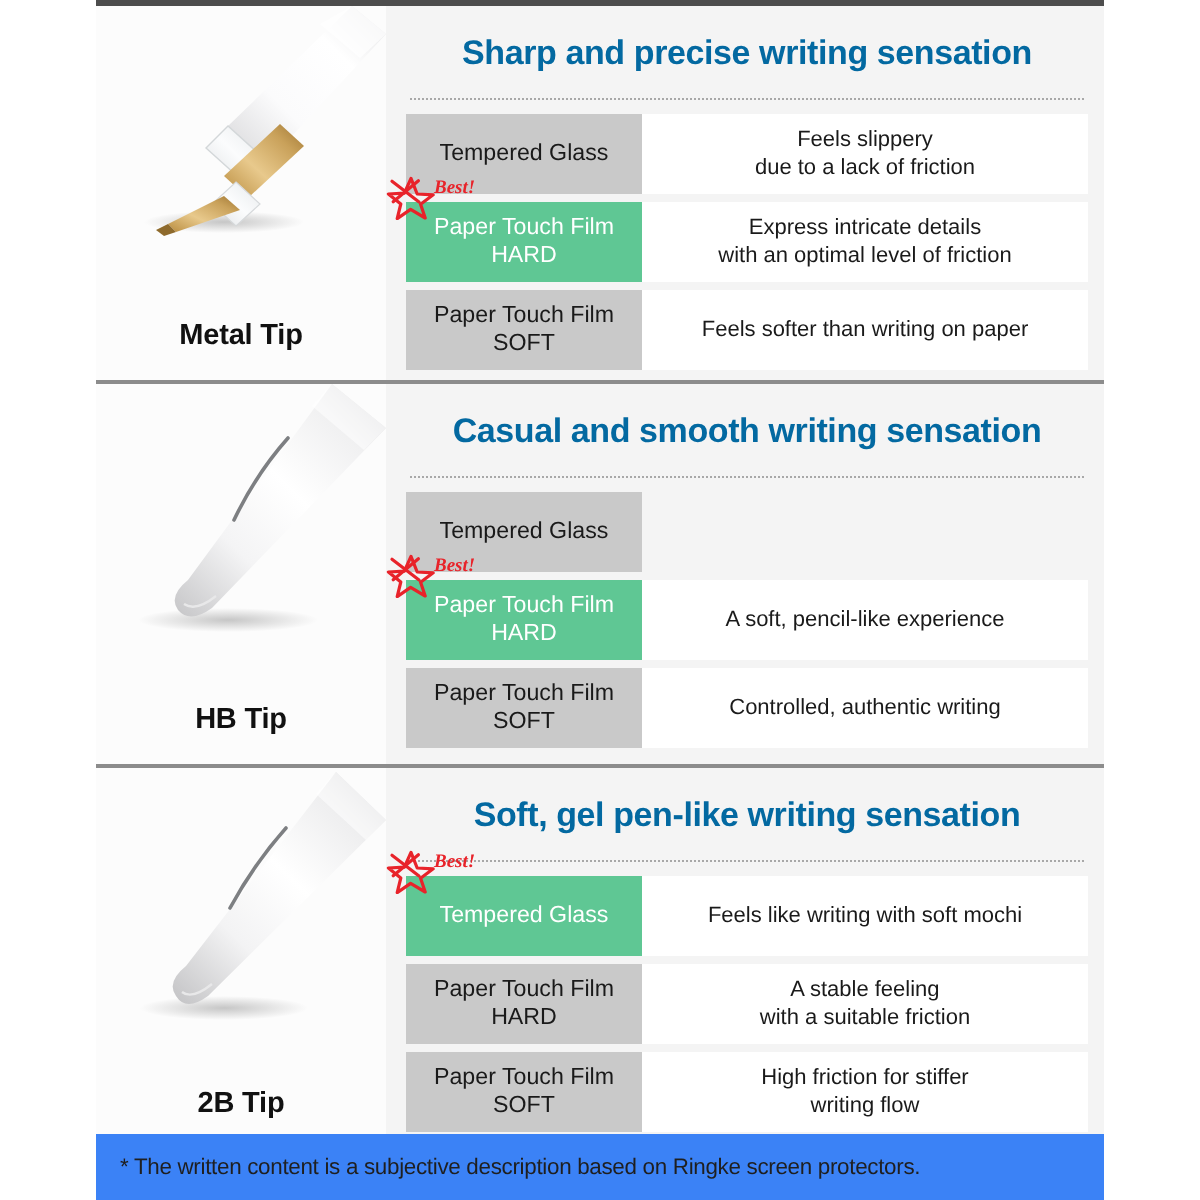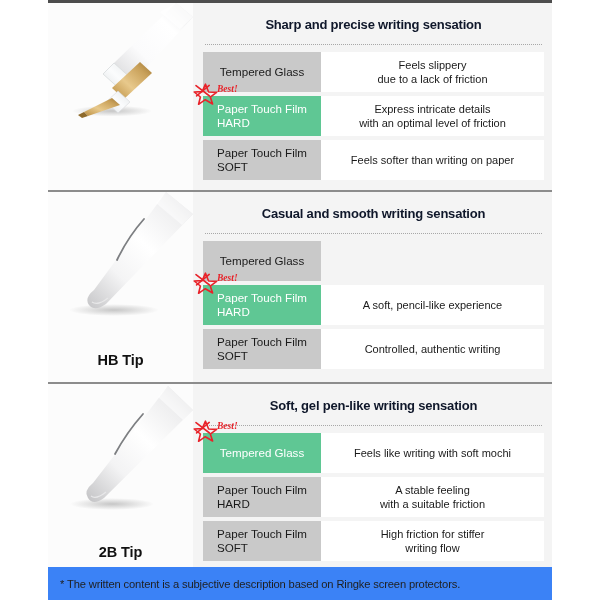--- a/index.html
+++ b/index.html
@@ -92,9 +92,9 @@
   }
   .sec-title {
     text-align: center;
-    font-size: 13px;
+    font-size: 17px;
     font-weight: bold;
-    color: #0f172a;
+    color: #0369a1;
     padding-top: 14px;
     letter-spacing: -0.2px;
   }

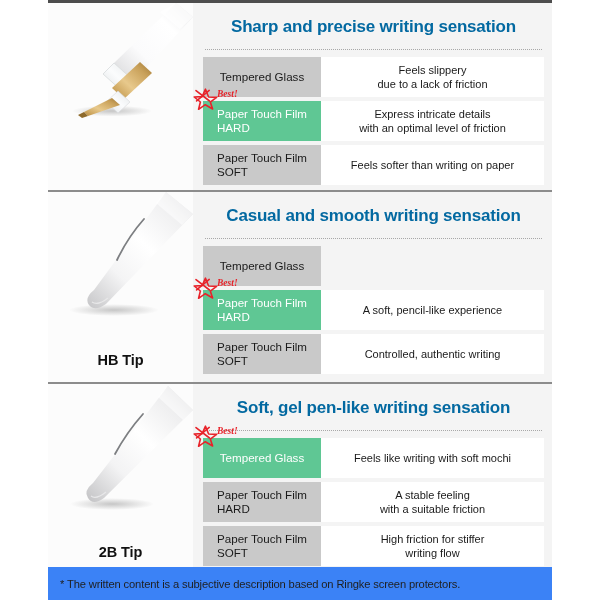--- a/index.html
+++ b/index.html
@@ -124,6 +124,7 @@
     display: flex;
     align-items: center;
     justify-content: center;
+    text-align: center;
     font-size: 11.6px;
     line-height: 1.25;
     box-sizing: border-box;

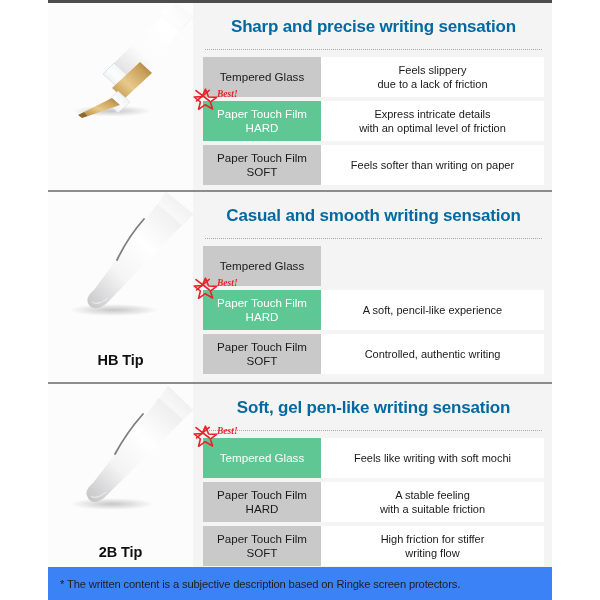--- a/index.html
+++ b/index.html
@@ -226,6 +226,7 @@
             <path d="M40 113 L36 109 L30 112 L34 115 Z" fill="#8e6a2c"></path>
           </svg>
         </div>
+        <div class="pen-label">Metal Tip</div>
       </div>
       <div class="tbl-col">
         <div class="sec-title">Sharp and precise writing sensation</div>

